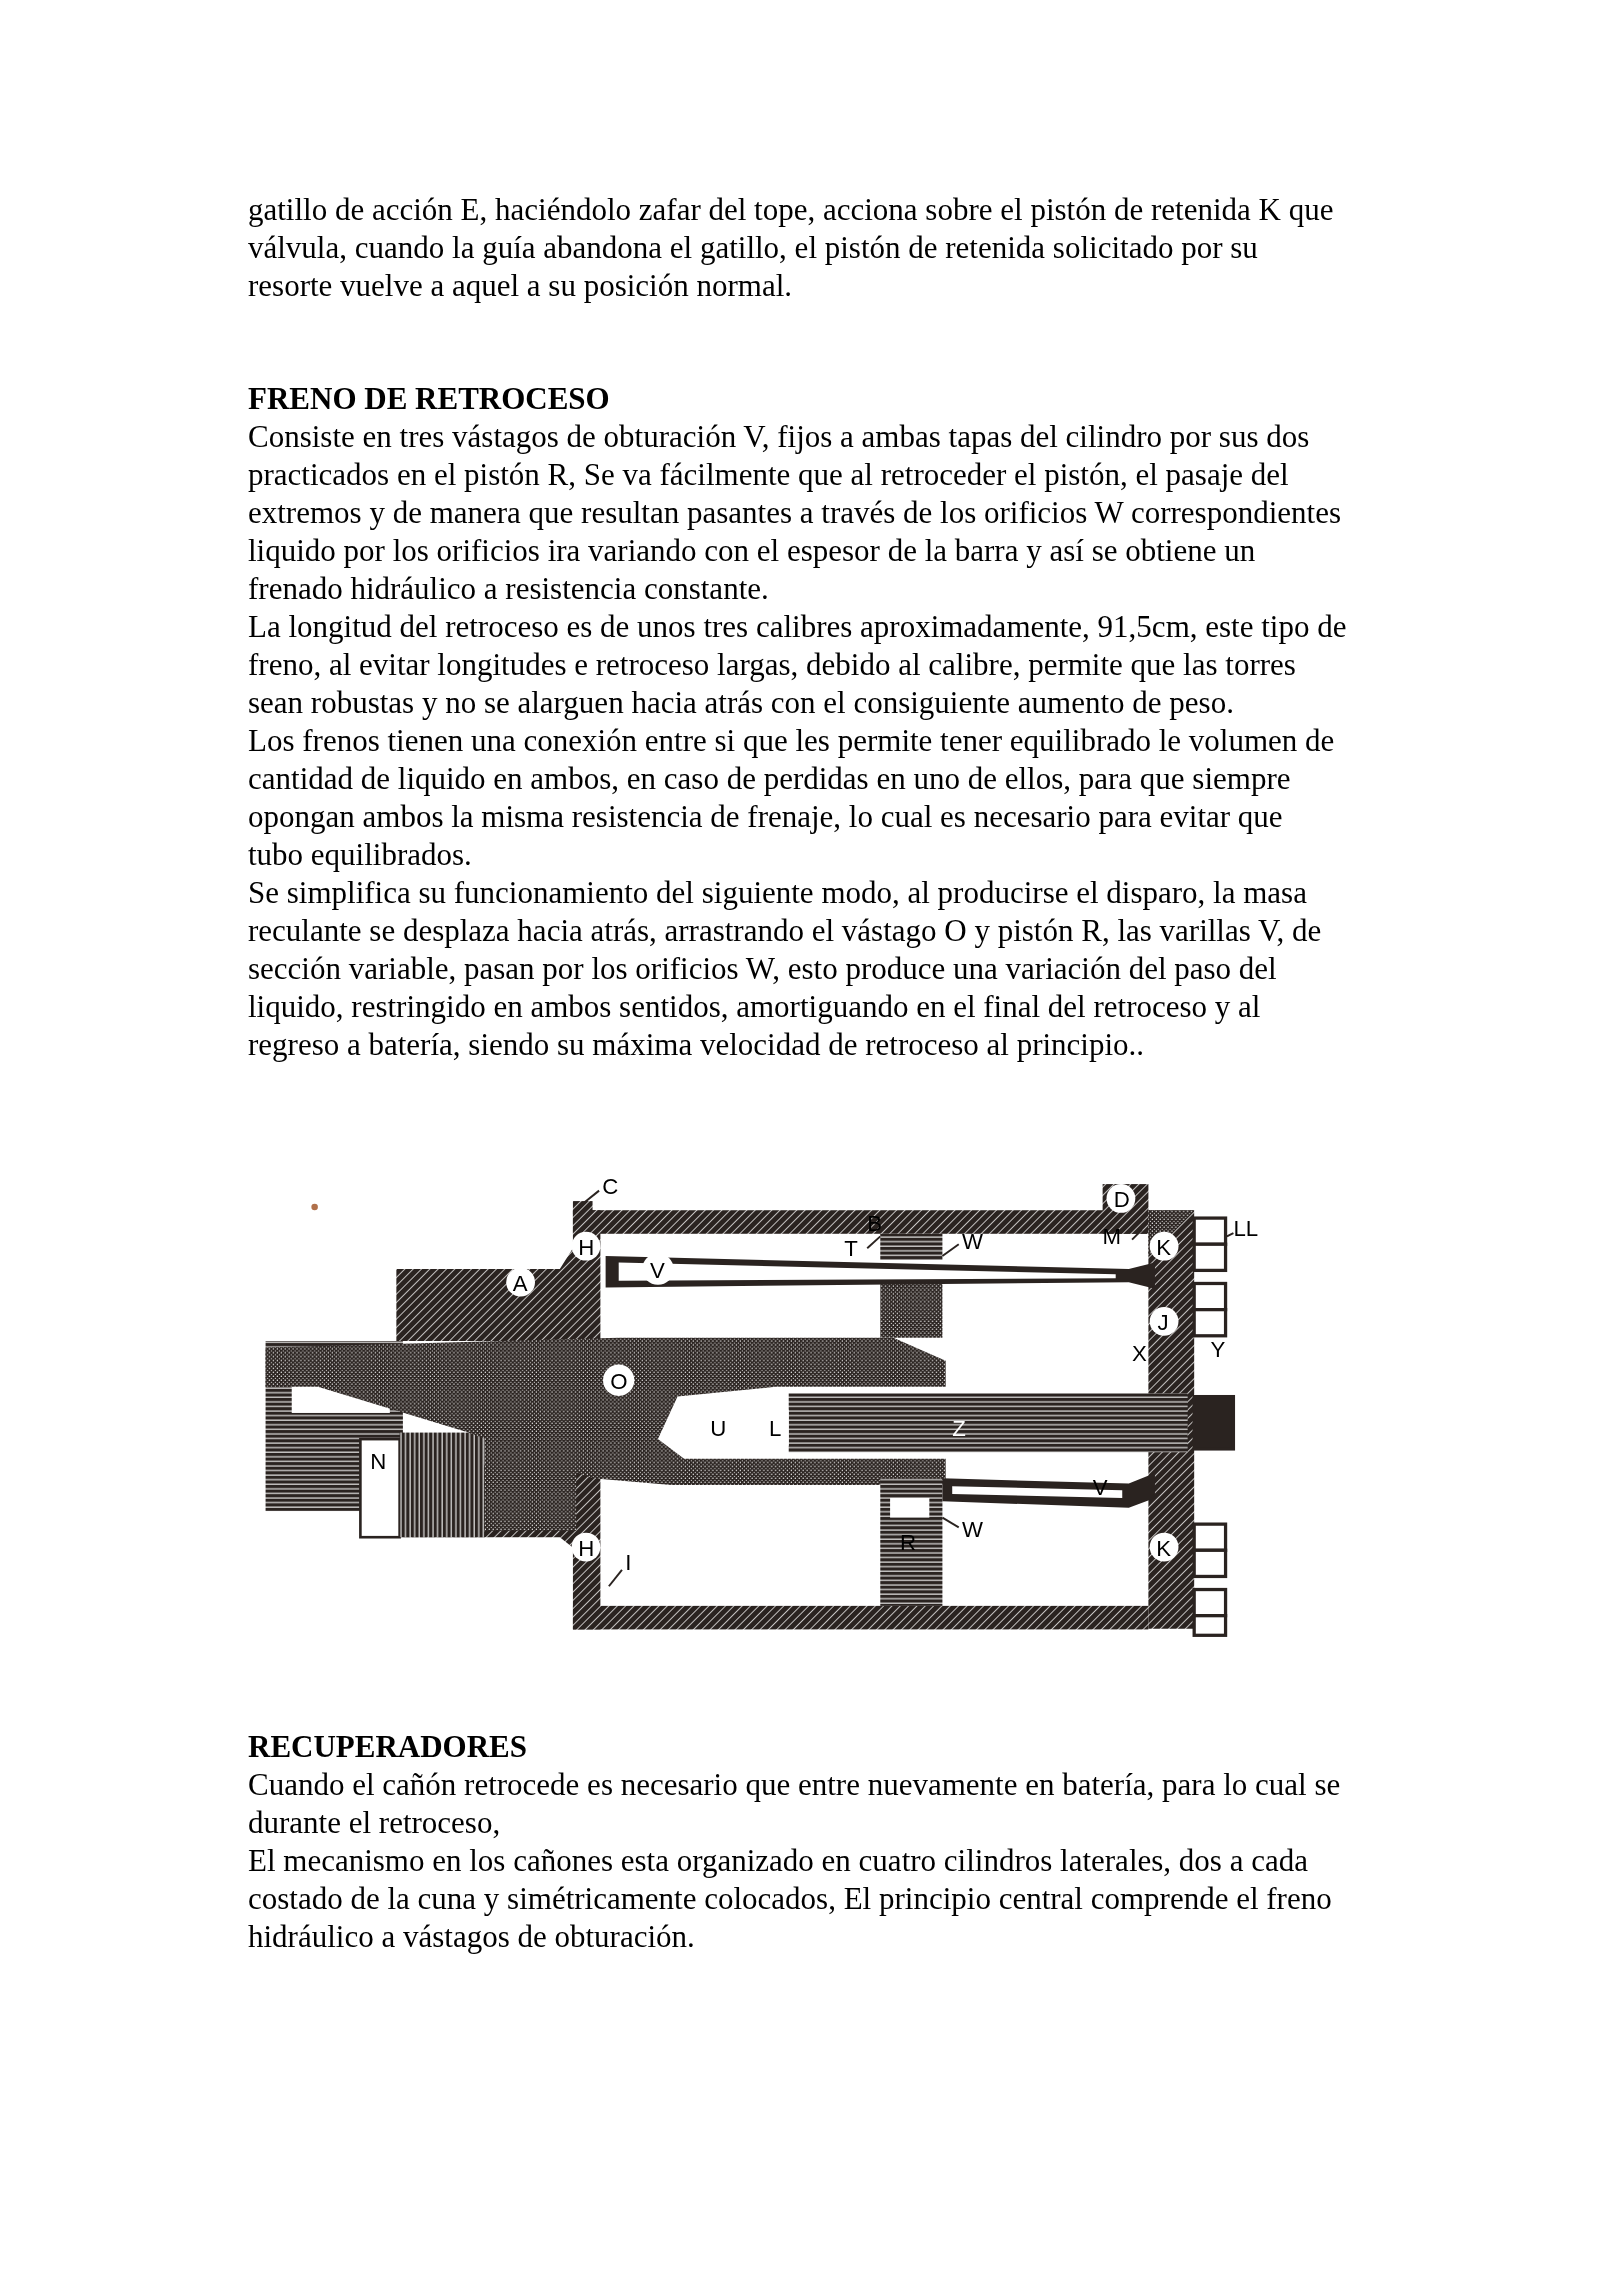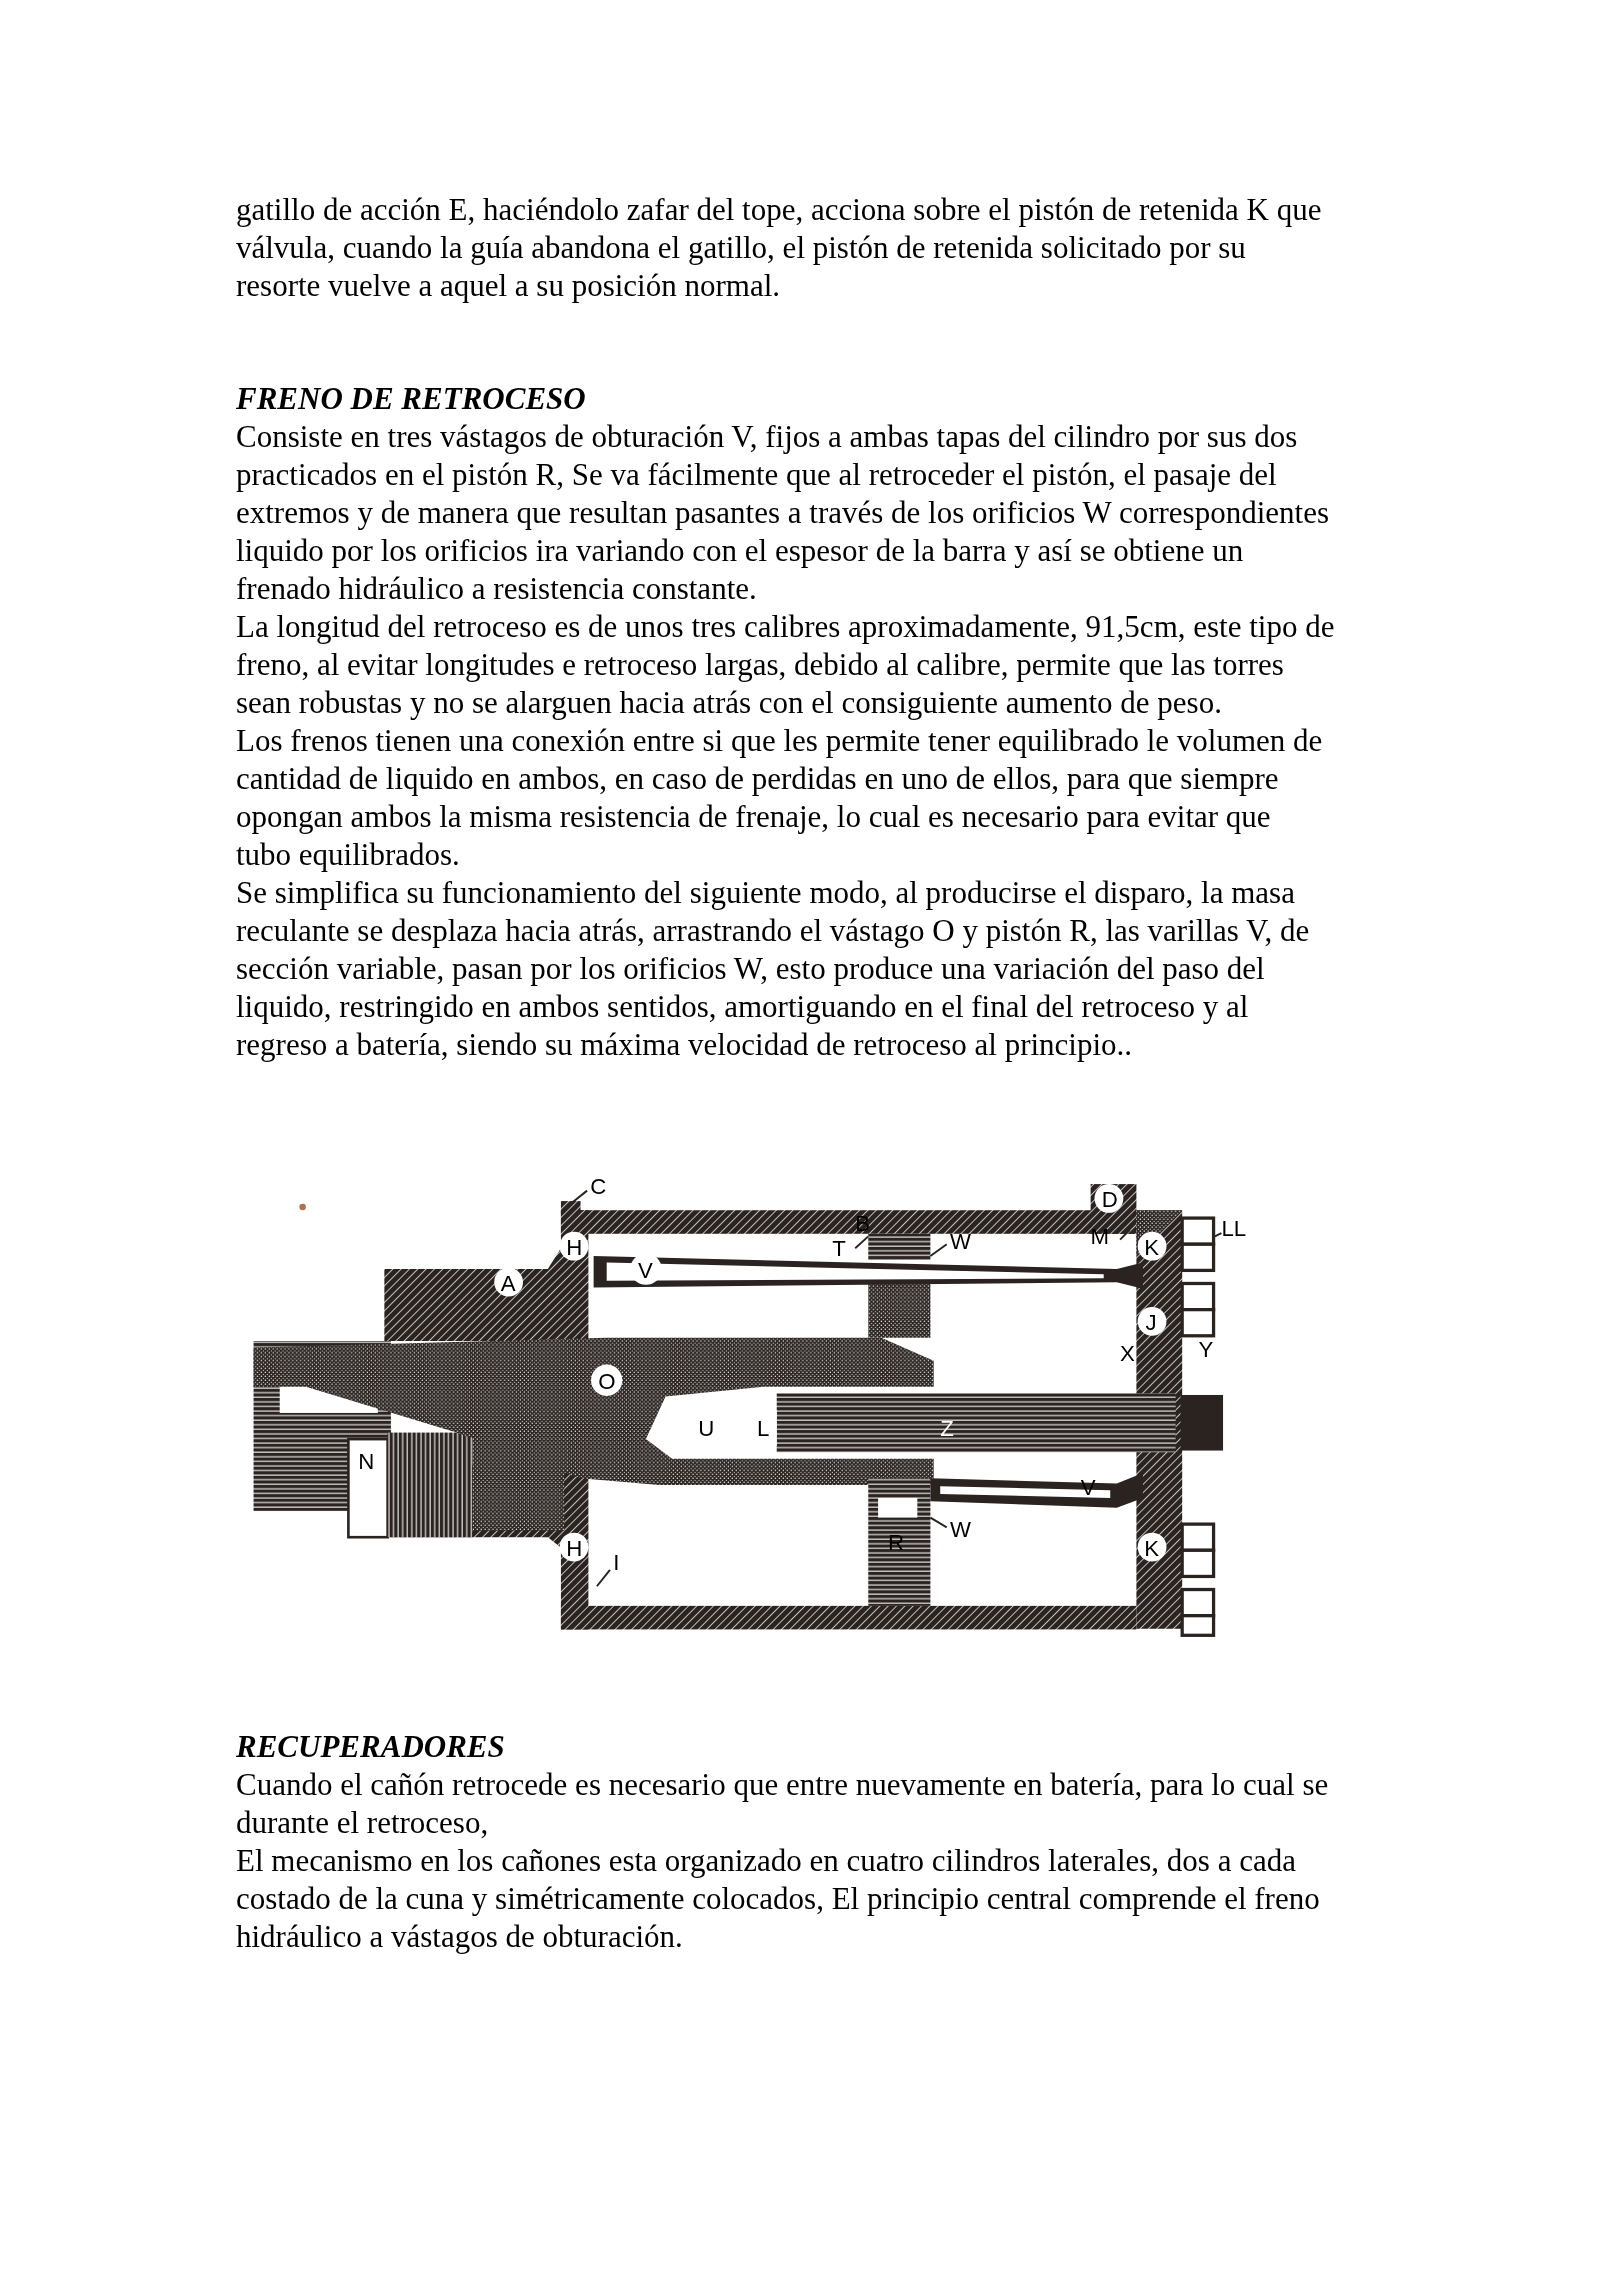--- a/index.html
+++ b/index.html
@@ -4,7 +4,7 @@
   <style>
     html, body { margin: 0; padding: 0; background: #ffffff; }
     body { width: 1623px; height: 2295px; position: relative; overflow: hidden; }
-    .page { position: absolute; left: 4px; top: 0; width: 1324px; height: 2295px; background: #ffffff; }
+    .page { position: absolute; left: 16px; top: 0; width: 1324px; height: 2295px; background: #ffffff; }
     .text-block {
       position: absolute; left: 232px; width: 1178px;
       font-family: "Liberation Serif", "DejaVu Serif", serif;

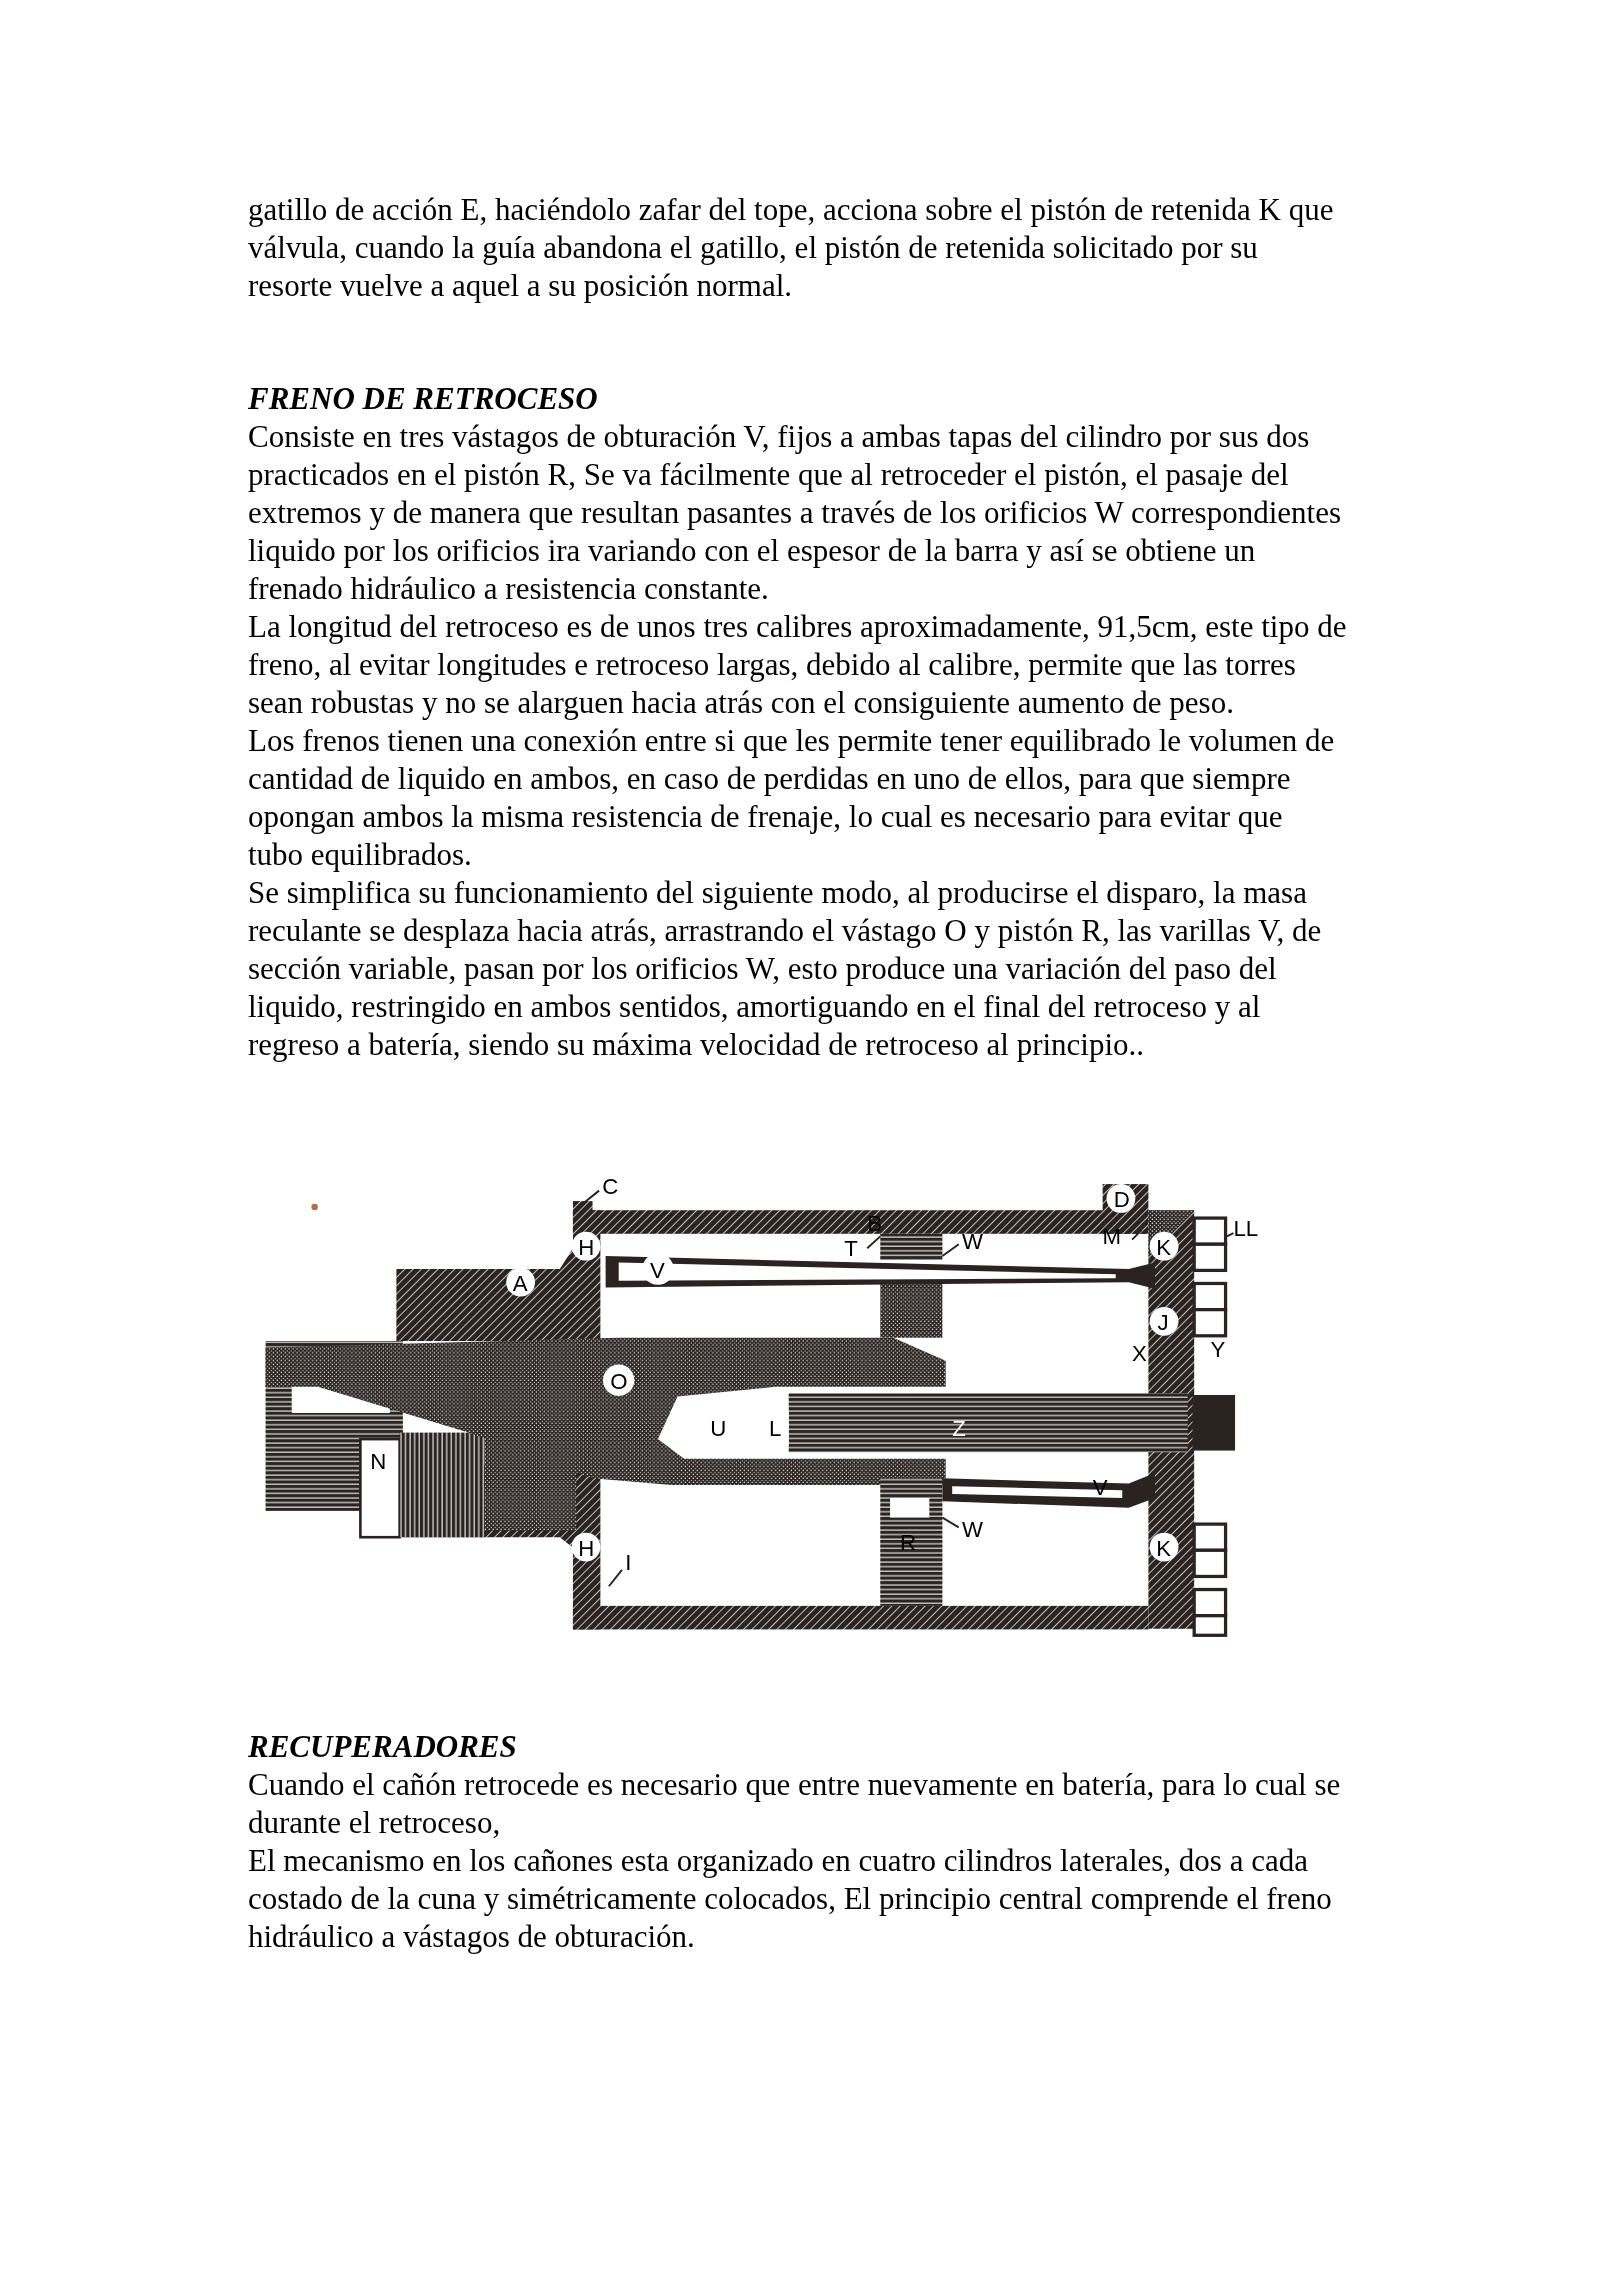--- a/index.html
+++ b/index.html
@@ -11,7 +11,7 @@
       font-size: 31px; line-height: 38px; color: #000;
     }
     .text-block p { margin: 0; }
-    .heading { font-style: italic; font-weight: bold; }
+    .heading { font-weight: bold; }
     .diagram { position: absolute; left: 236px; top: 1171px; width: 1080px; height: 497px; }
     .diagram svg { width: 100%; height: 100%; }
     .lbl { font-family: "Liberation Sans", "DejaVu Sans", sans-serif; font-size: 34px; fill: #000; }

